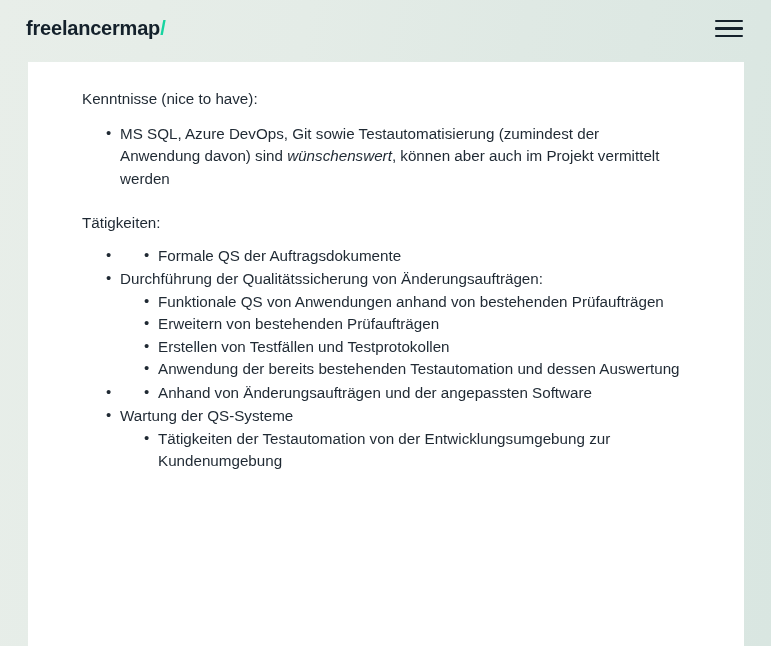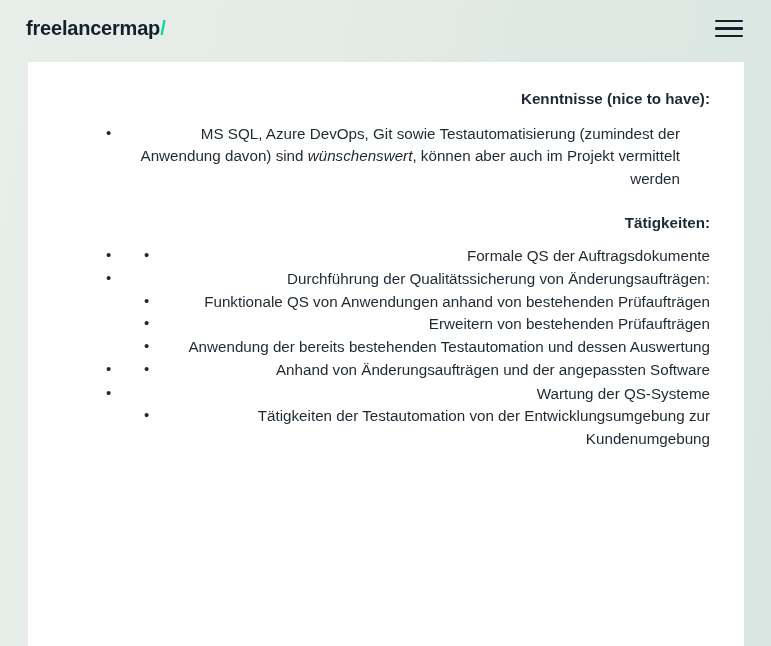--- a/index.html
+++ b/index.html
@@ -19,7 +19,6 @@
     height: 646px;
     background: linear-gradient(100deg, #e8eee9 0%, #e4ece7 35%, #dfe9e4 60%, #d9e6e1 100%);
     overflow: hidden;
-    text-align: right;
   }
   .topbar {
     position: relative;

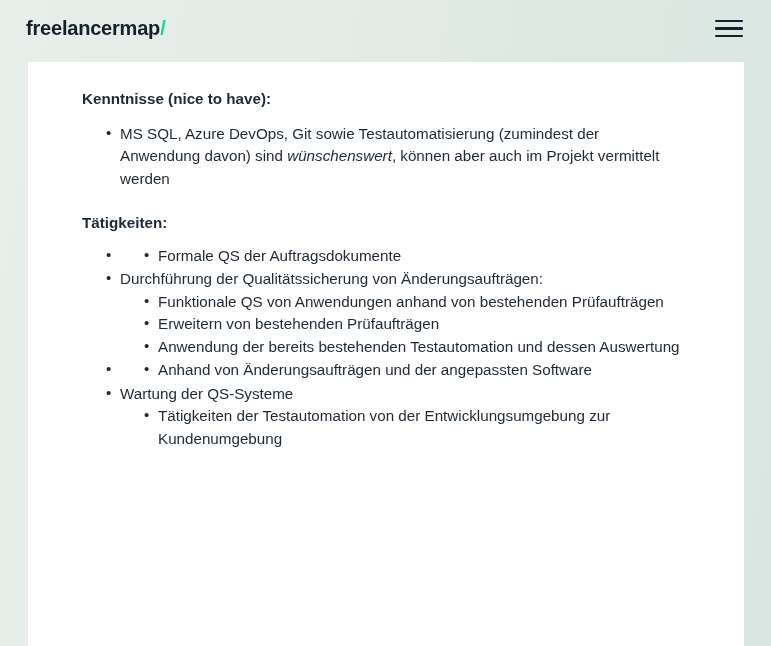--- a/index.html
+++ b/index.html
@@ -76,7 +76,7 @@
     margin: 8px 0 4px 0;
     font-size: 15.2px;
     color: #1f2933;
-    font-weight: 700;
+    font-weight: 400;
   }
   .section-title.second {
     margin-top: 22px;

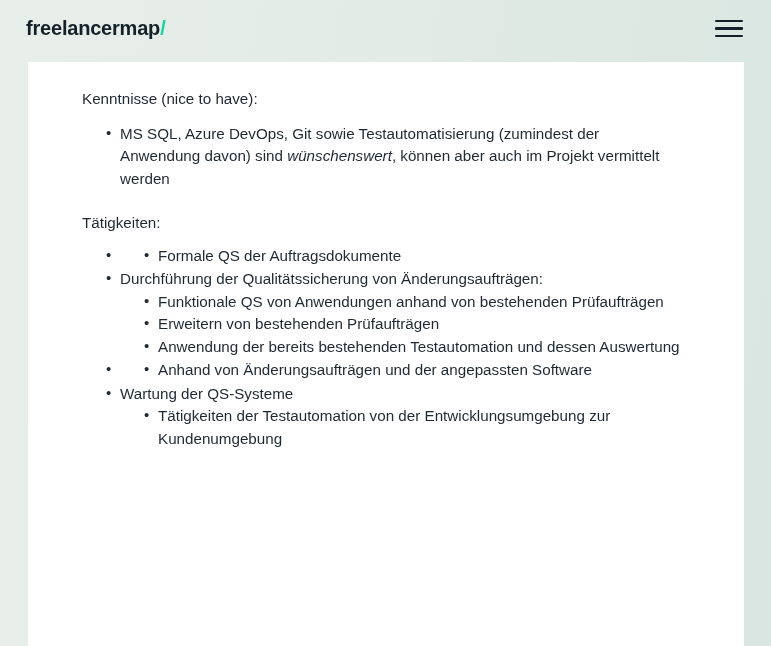--- a/index.html
+++ b/index.html
@@ -174,6 +174,7 @@
           <ul class="lvl2">
             <li>Funktionale QS von Anwendungen anhand von bestehenden Prüfaufträgen</li>
             <li>Erweitern von bestehenden Prüfaufträgen</li>
+            <li>Erstellen von Testfällen und Testprotokollen</li>
             <li>Anwendung der bereits bestehenden Testautomation und dessen Auswertung</li>
           </ul>
         </li>

